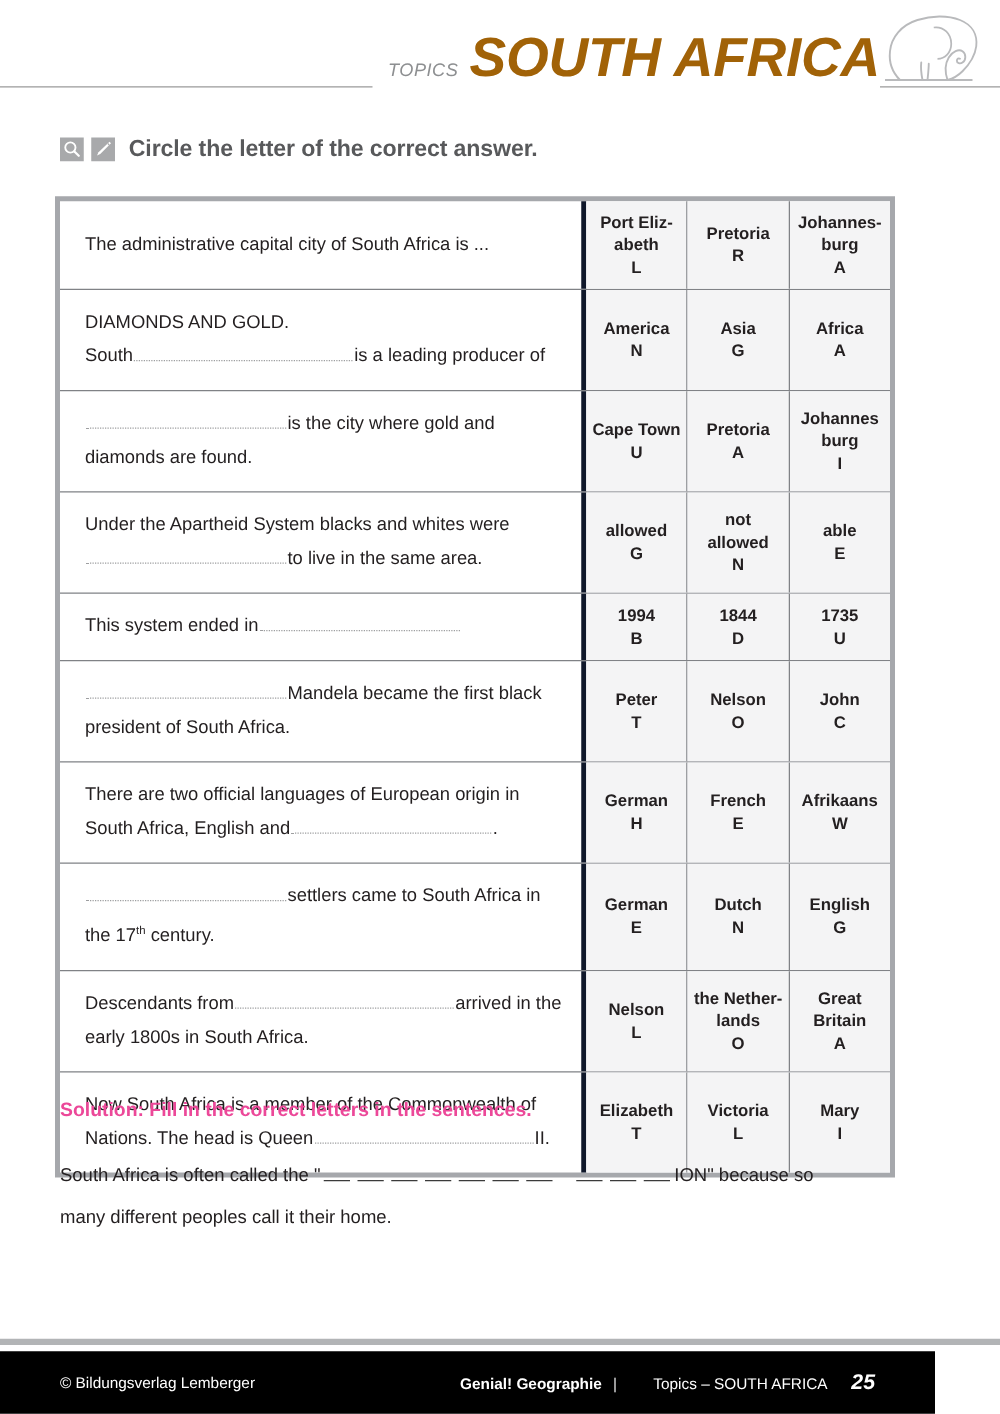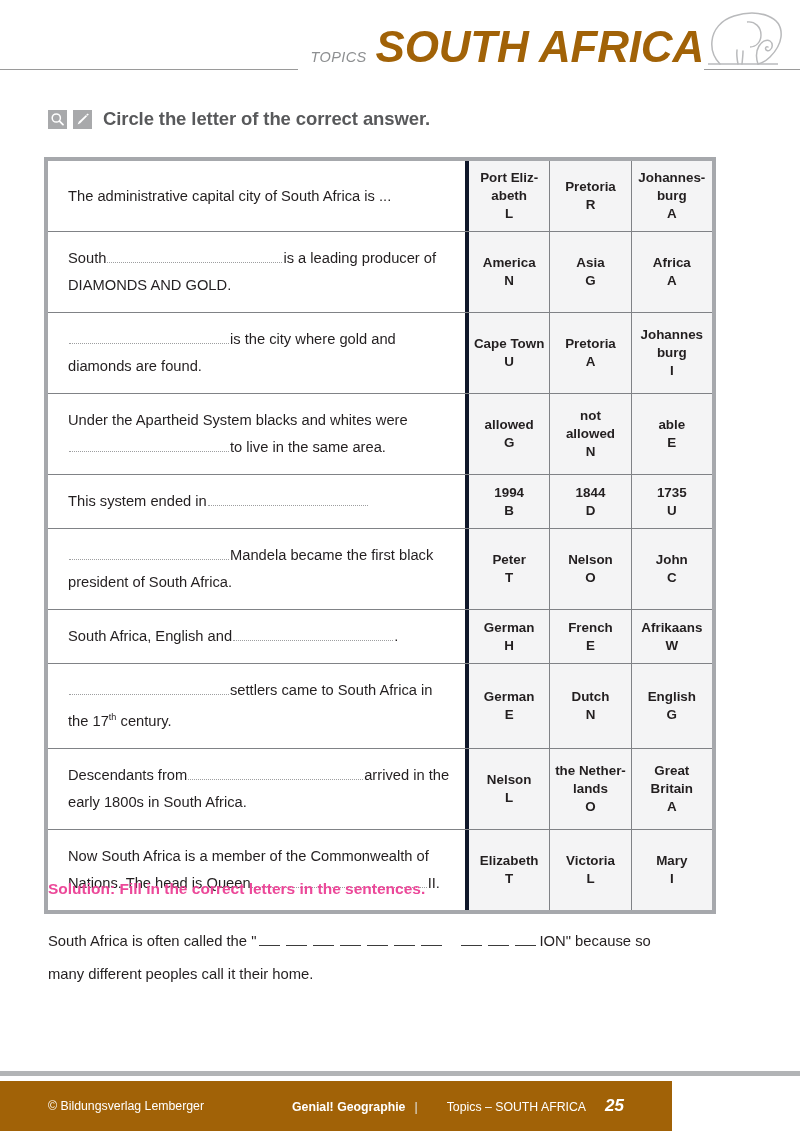--- a/index.html
+++ b/index.html
@@ -280,8 +280,8 @@
 
   <div class="q-row">
     <div class="q-prompt">
+      <span>DIAMONDS AND GOLD.</span>
       <span><span>South</span><span class="blank b-lg"></span><span>is a leading producer of</span></span>
-      <span>DIAMONDS AND GOLD.</span>
     </div>
     <div class="q-opt">
       <span class="opt-text">America</span>

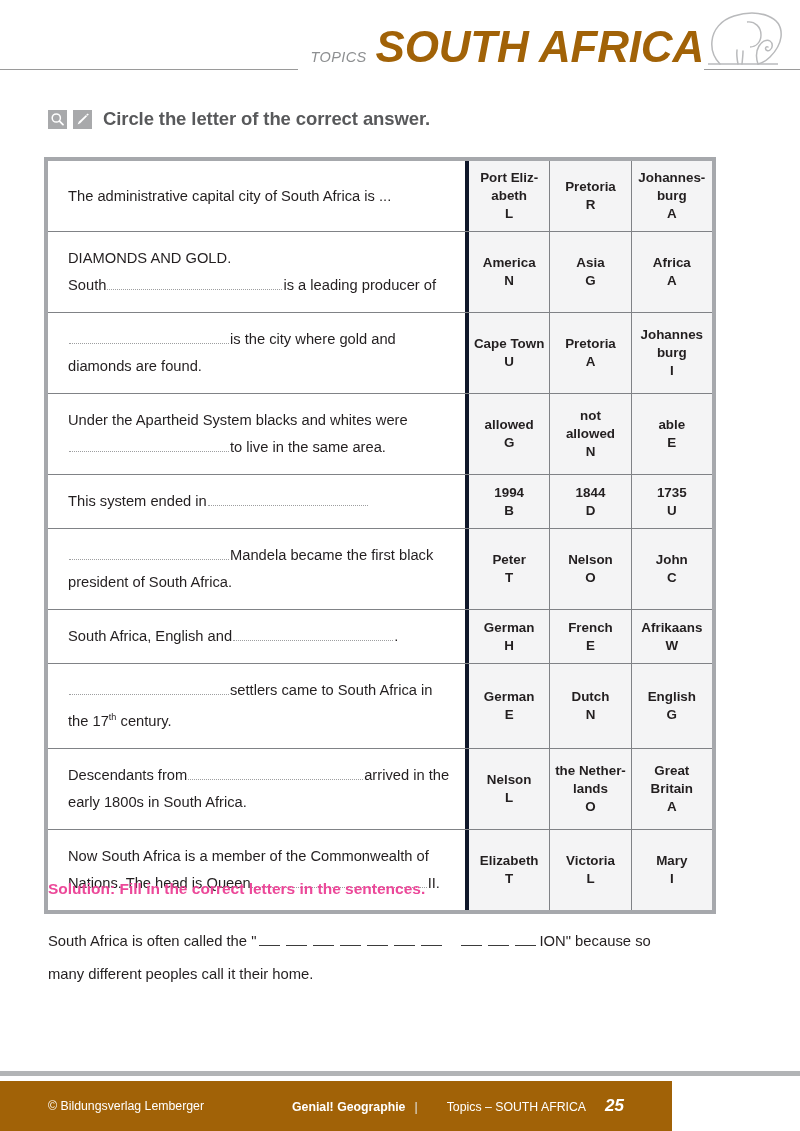--- a/index.html
+++ b/index.html
@@ -374,6 +374,7 @@
 
   <div class="q-row">
     <div class="q-prompt">
+      <span>There are two official languages of European origin in</span>
       <span><span>South Africa, English and</span><span class="blank b-md"></span><span>.</span></span>
     </div>
     <div class="q-opt">

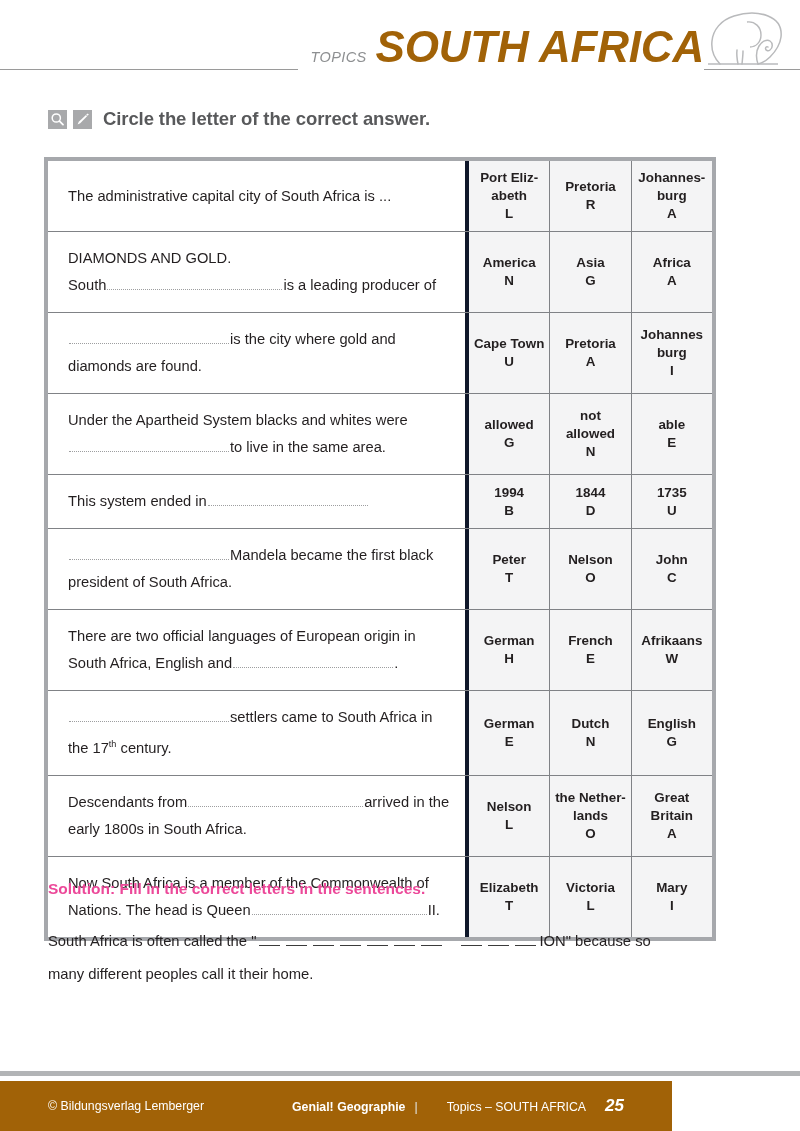--- a/index.html
+++ b/index.html
@@ -189,9 +189,9 @@
     position: absolute;
     left: 0;
     top: 1081px;
-    width: 672px;
+    width: 748px;
     height: 50px;
-    background: #a16207;
+    background: #000000;
     display: flex;
     align-items: center;
   }

